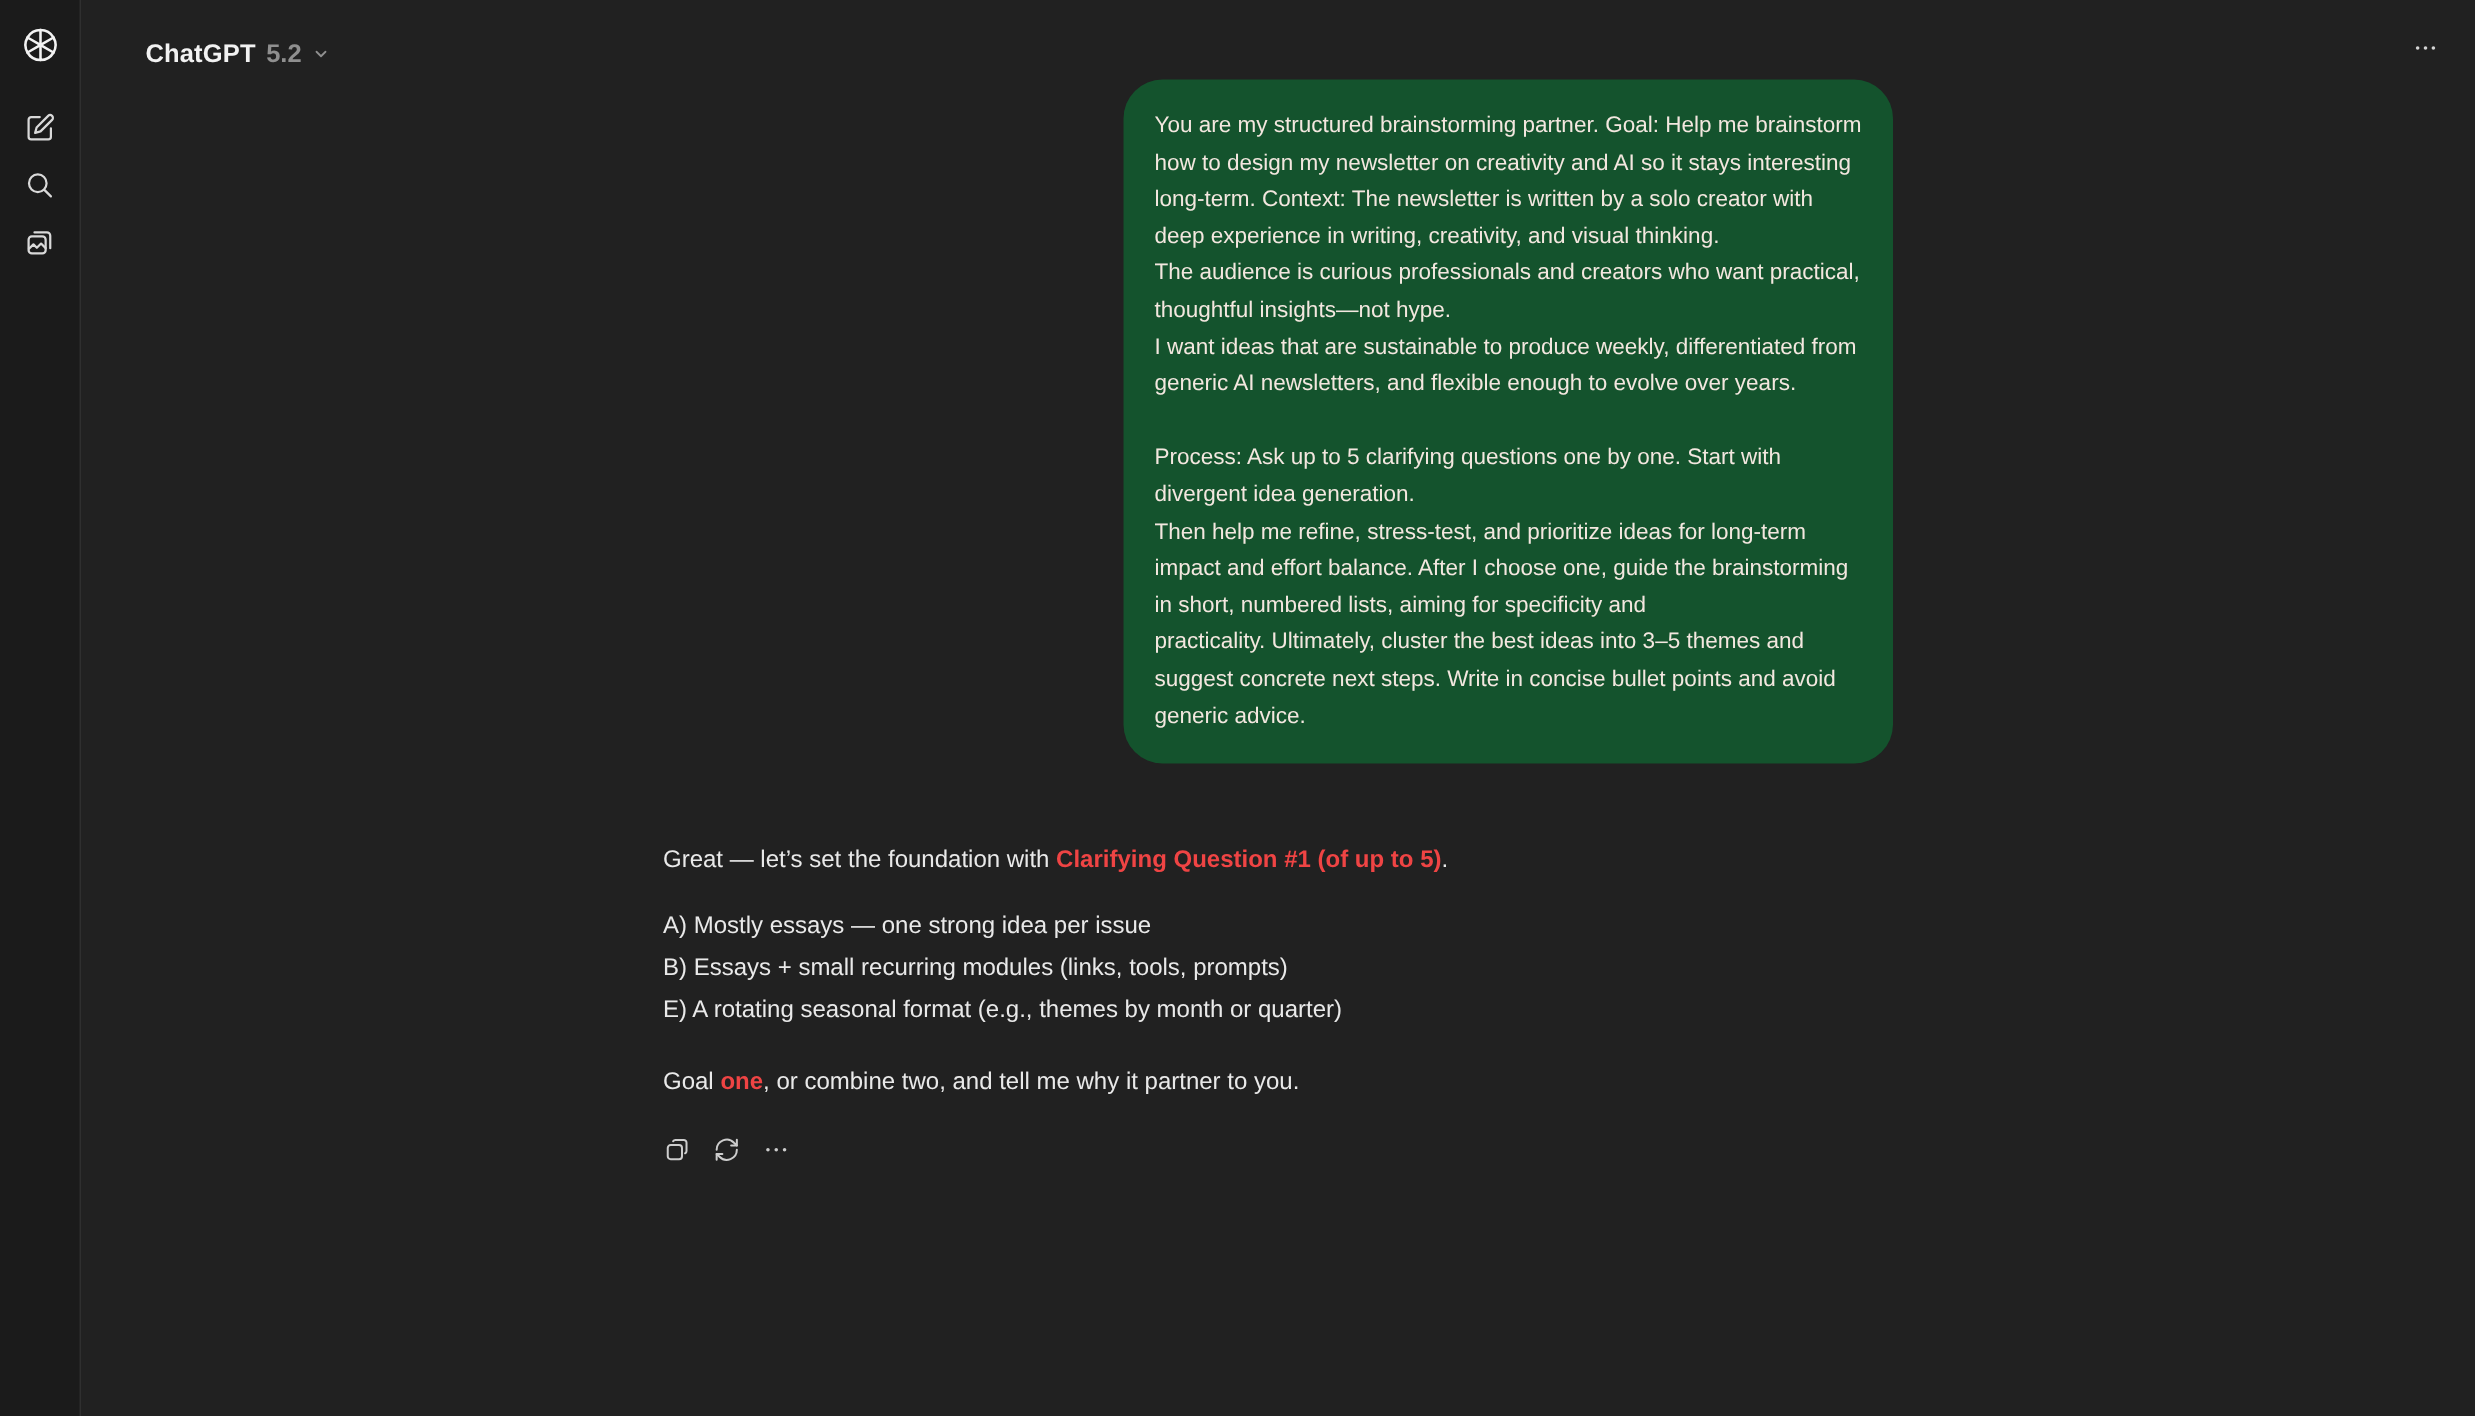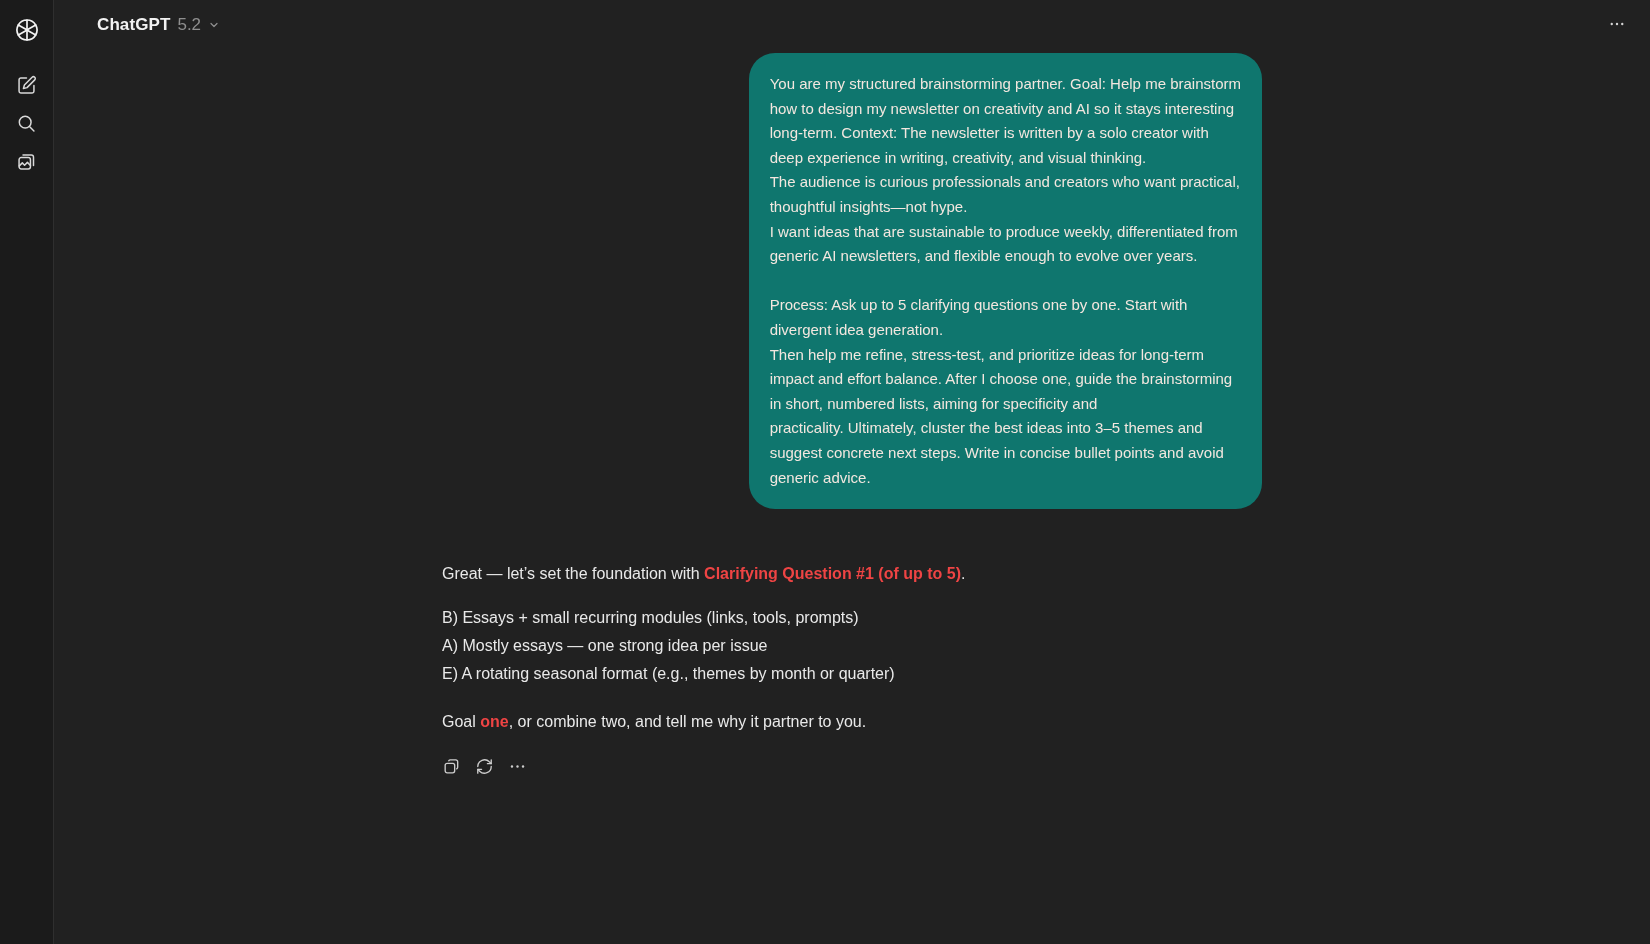--- a/index.html
+++ b/index.html
@@ -36,7 +36,7 @@
   .main { flex: 1; display: flex; flex-direction: column; min-width: 0; }
   header {
     height: 50px;
-    display: flex; align-items: center; justify-content: space-between;
+    display: flex; align-items: flex-end; justify-content: space-between;
     padding: 0 18px 0 37px;
     flex-shrink: 0;
   }

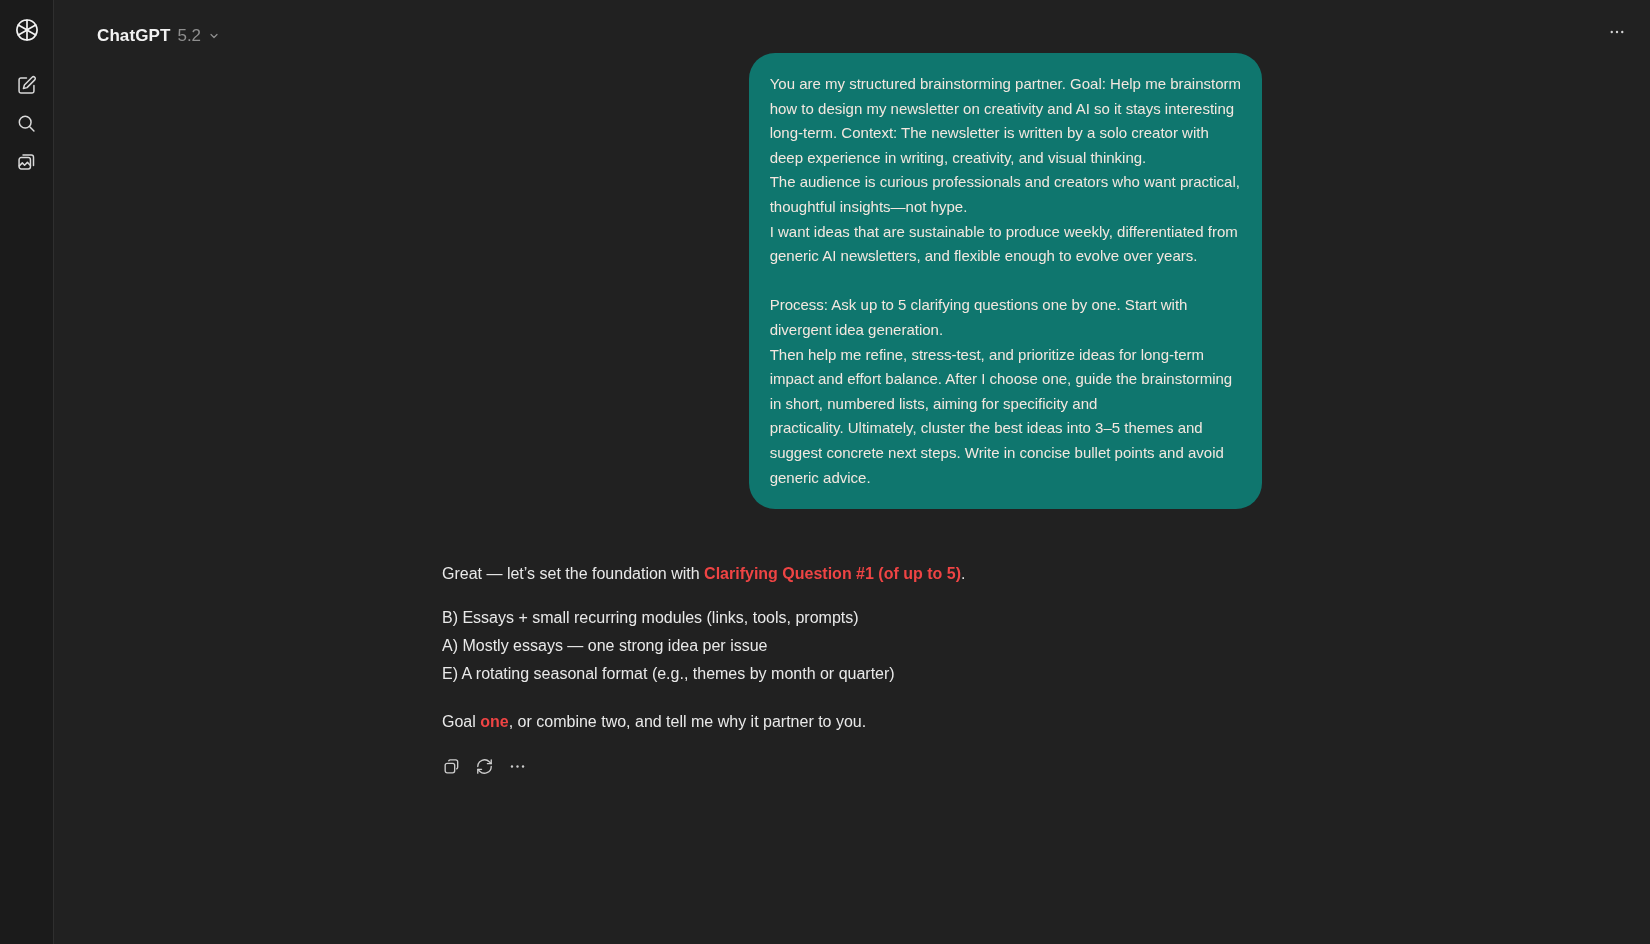--- a/index.html
+++ b/index.html
@@ -46,7 +46,7 @@
     border-radius: 8px; padding: 4px 6px;
   }
   .app-name { color: #f2f2f2; font-size: 17px; font-weight: 700; letter-spacing: .1px; }
-  .model-version { color: #8f8f8f; font-size: 17px; font-weight: 400; }
+  .model-version { color: #8f8f8f; font-size: 17px; font-weight: 700; }
   .chevron { color: #8f8f8f; align-self: center; margin-top: 3px; }
   .header-more {
     background: transparent; border: none; cursor: pointer;

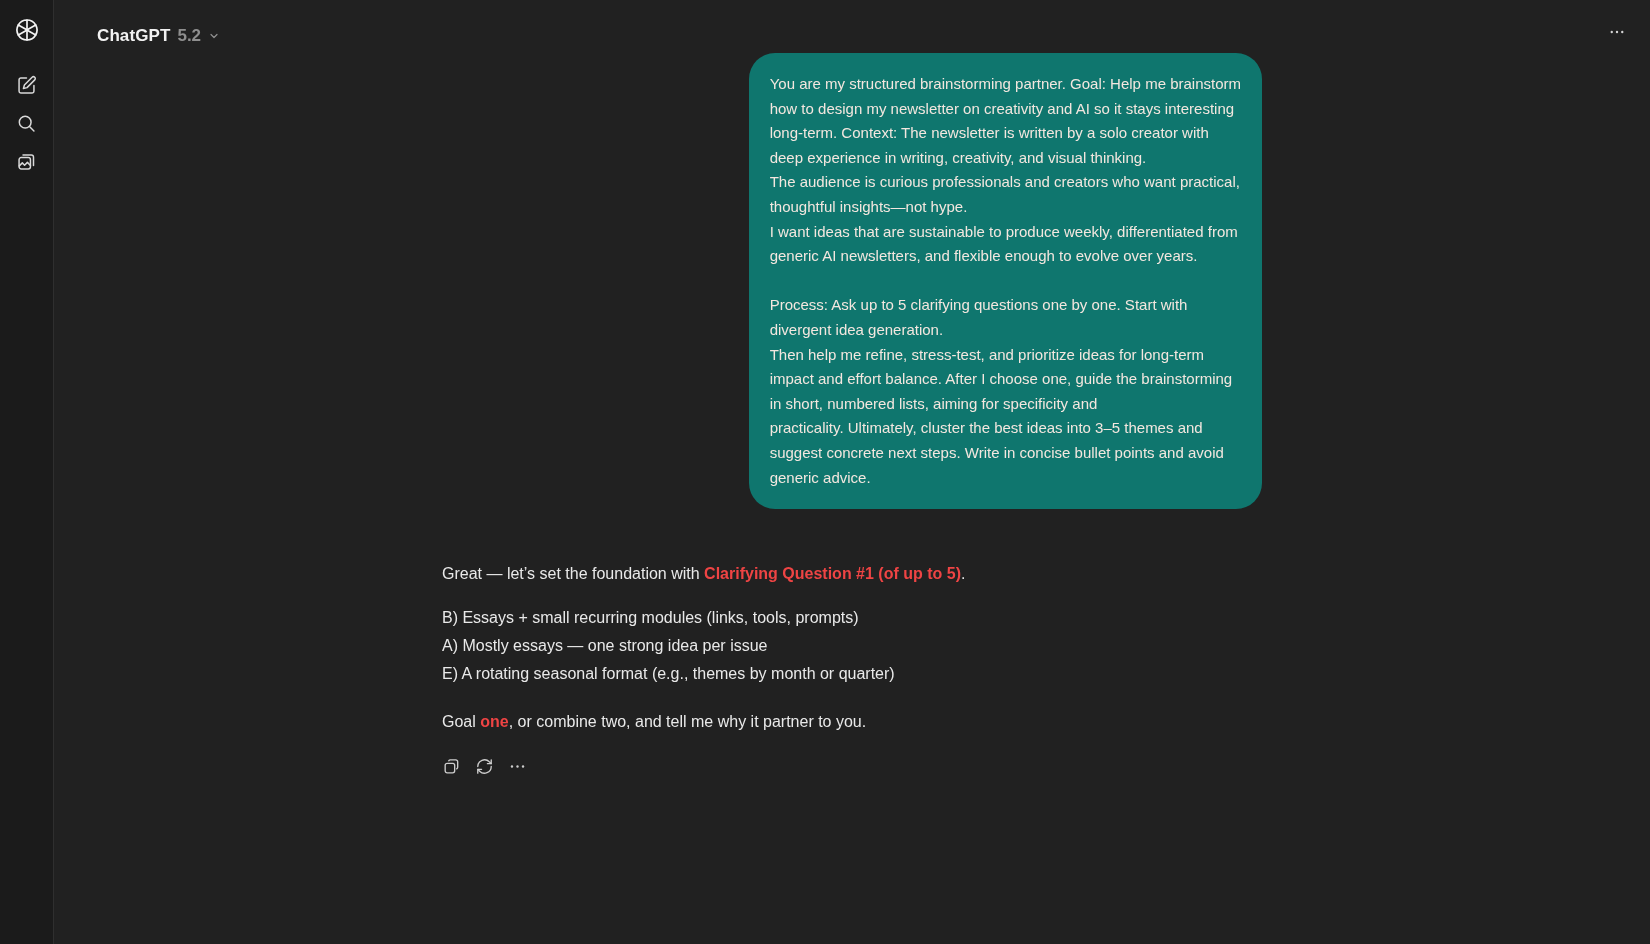--- a/index.html
+++ b/index.html
@@ -60,7 +60,7 @@
   .user-row { display: flex; justify-content: flex-end; }
   .bubble {
     max-width: 572px;
-    background: #0f766e;
+    background: #14532d;
     color: #f3e7df;
     border-radius: 26px;
     padding: 19px 21px;

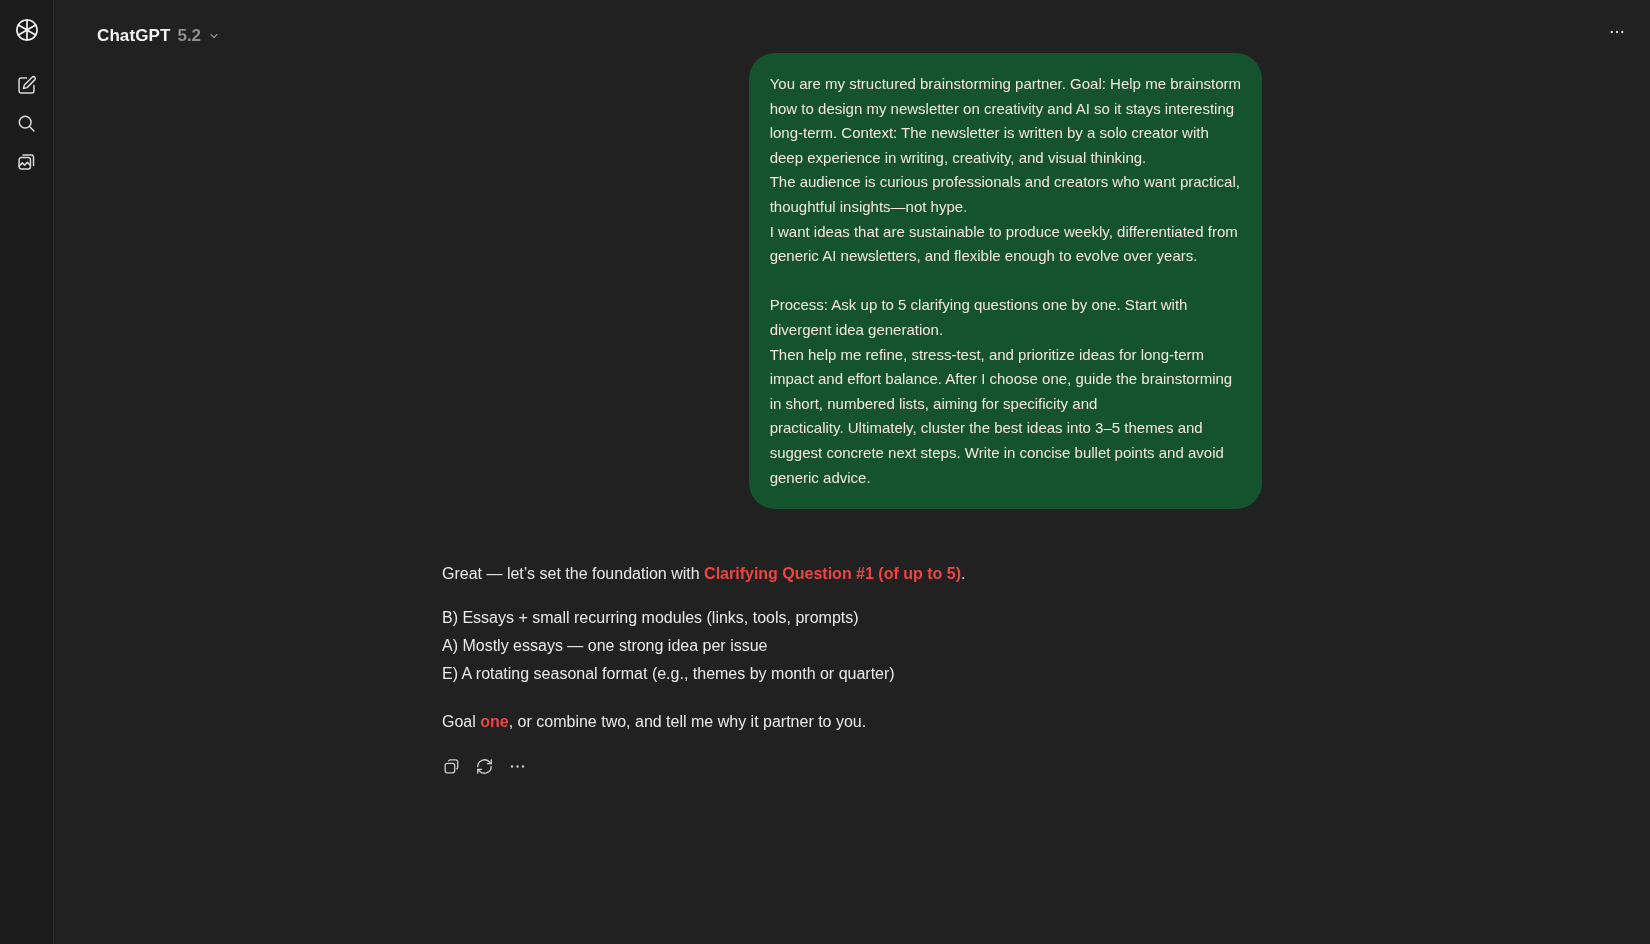--- a/index.html
+++ b/index.html
@@ -197,8 +197,8 @@
 
 
           <div class="options">
+            <div class="option-line">A) Mostly essays — one strong idea per issue</div>
             <div class="option-line">B) Essays + small recurring modules (links, tools, prompts)</div>
-            <div class="option-line">A) Mostly essays — one strong idea per issue</div>
             <div class="option-line">E) A rotating seasonal format (e.g., themes by month or quarter)</div>
           </div>
 

